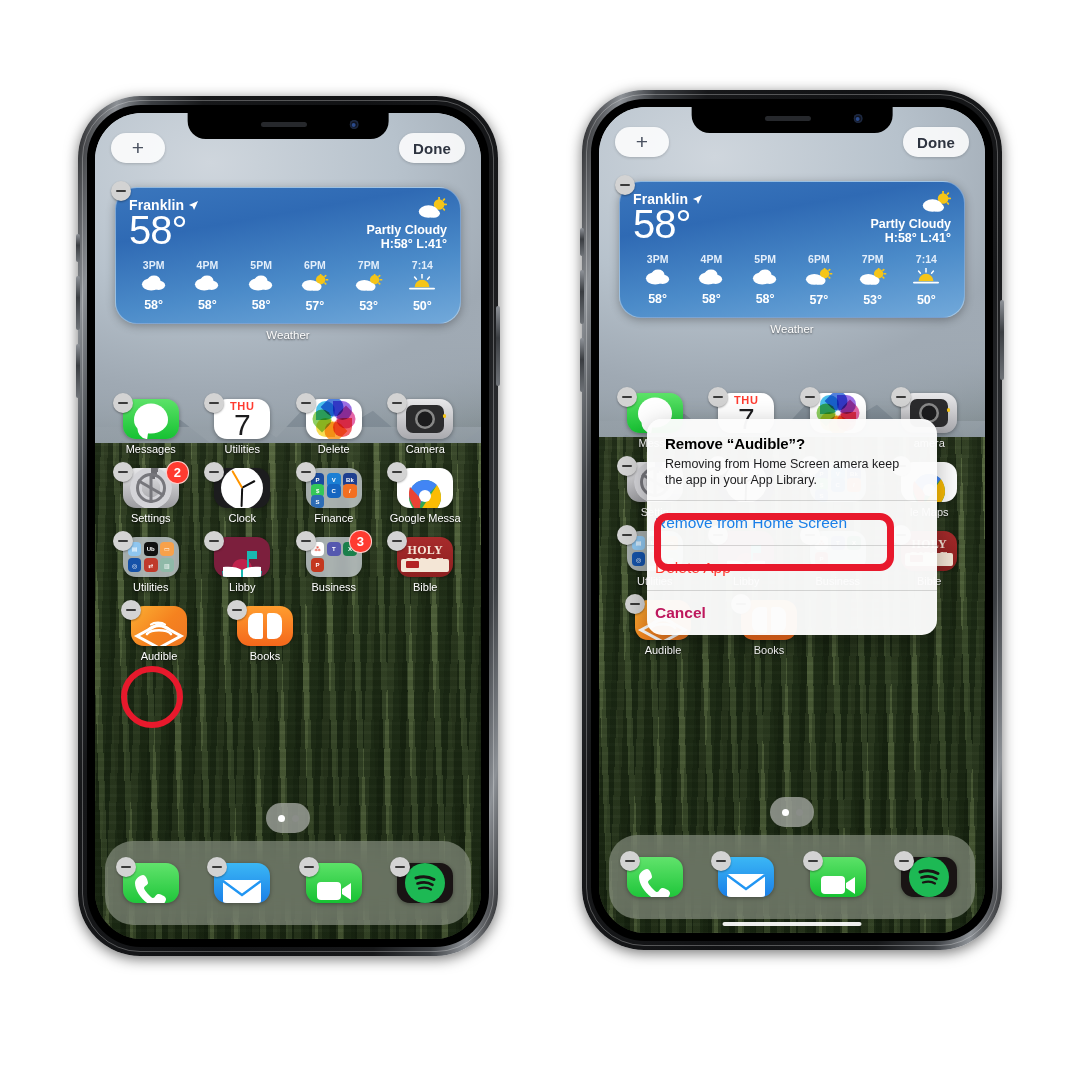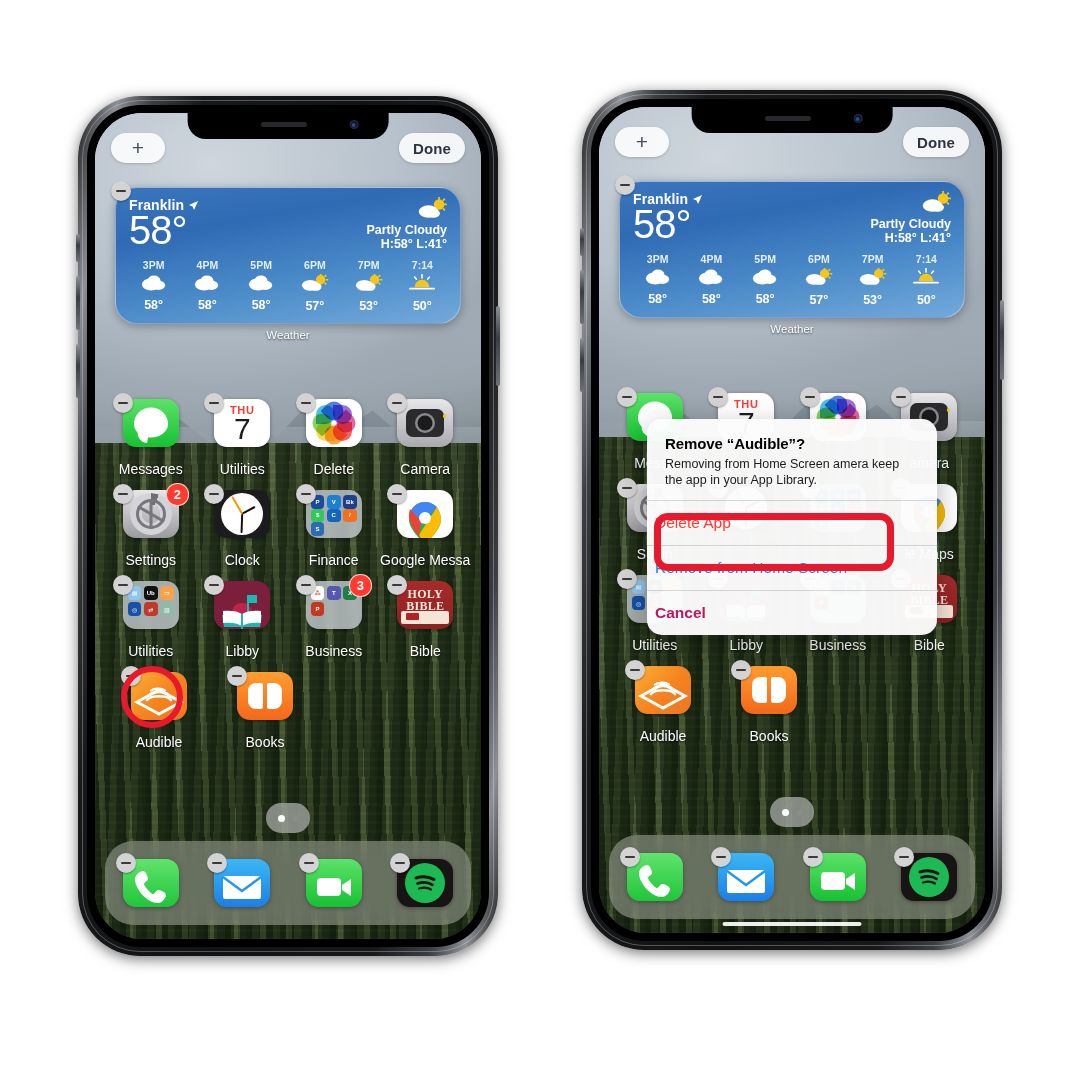--- a/index.html
+++ b/index.html
@@ -87,7 +87,7 @@
   .grid{position:absolute;left:0;right:0;z-index:2;}
   .row{display:flex;justify-content:space-around;margin-bottom:13px;}
   .app{width:64px;position:relative;display:flex;flex-direction:column;align-items:center;}
-  .icon{width:56px;height:48px;border-radius:13px;position:relative;overflow:hidden;
+  .icon{width:56px;height:40px;border-radius:13px;position:relative;overflow:hidden;
     box-shadow:0 1px 4px rgba(0,0,0,.35);}
   .name{margin-top:14px;font-size:14px;color:#fff;text-shadow:0 1px 2px rgba(0,0,0,.75);
     white-space:nowrap;}

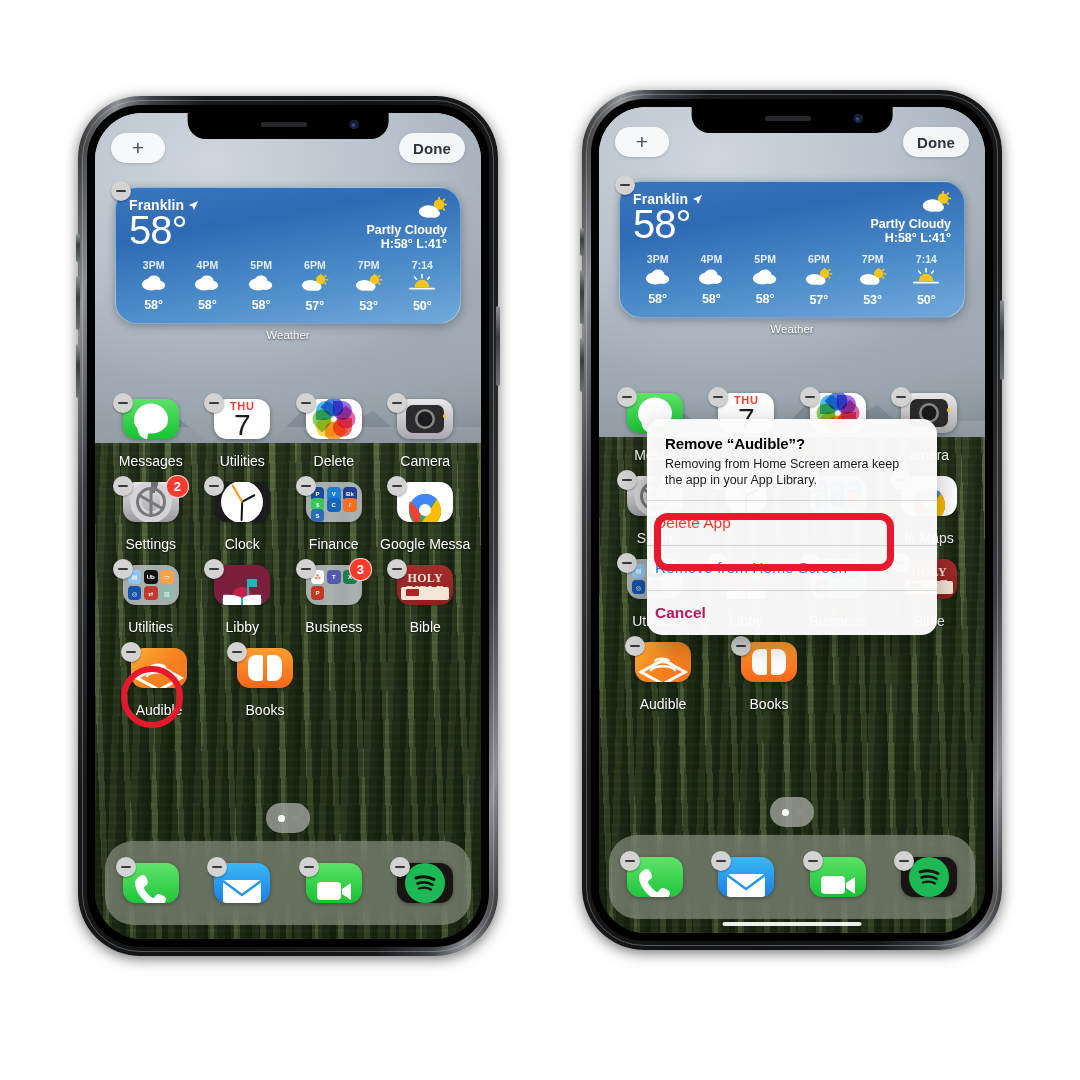--- a/index.html
+++ b/index.html
@@ -89,7 +89,7 @@
   .app{width:64px;position:relative;display:flex;flex-direction:column;align-items:center;}
   .icon{width:56px;height:40px;border-radius:13px;position:relative;overflow:hidden;
     box-shadow:0 1px 4px rgba(0,0,0,.35);}
-  .name{margin-top:14px;font-size:14px;color:#fff;text-shadow:0 1px 2px rgba(0,0,0,.75);
+  .name{margin-top:4px;font-size:11px;color:#fff;text-shadow:0 1px 2px rgba(0,0,0,.75);
     white-space:nowrap;}
   .minus{position:absolute;left:-6px;top:-6px;width:20px;height:20px;border-radius:50%;
     background:#d3d3d3;box-shadow:0 1px 2px rgba(0,0,0,.35);z-index:5;

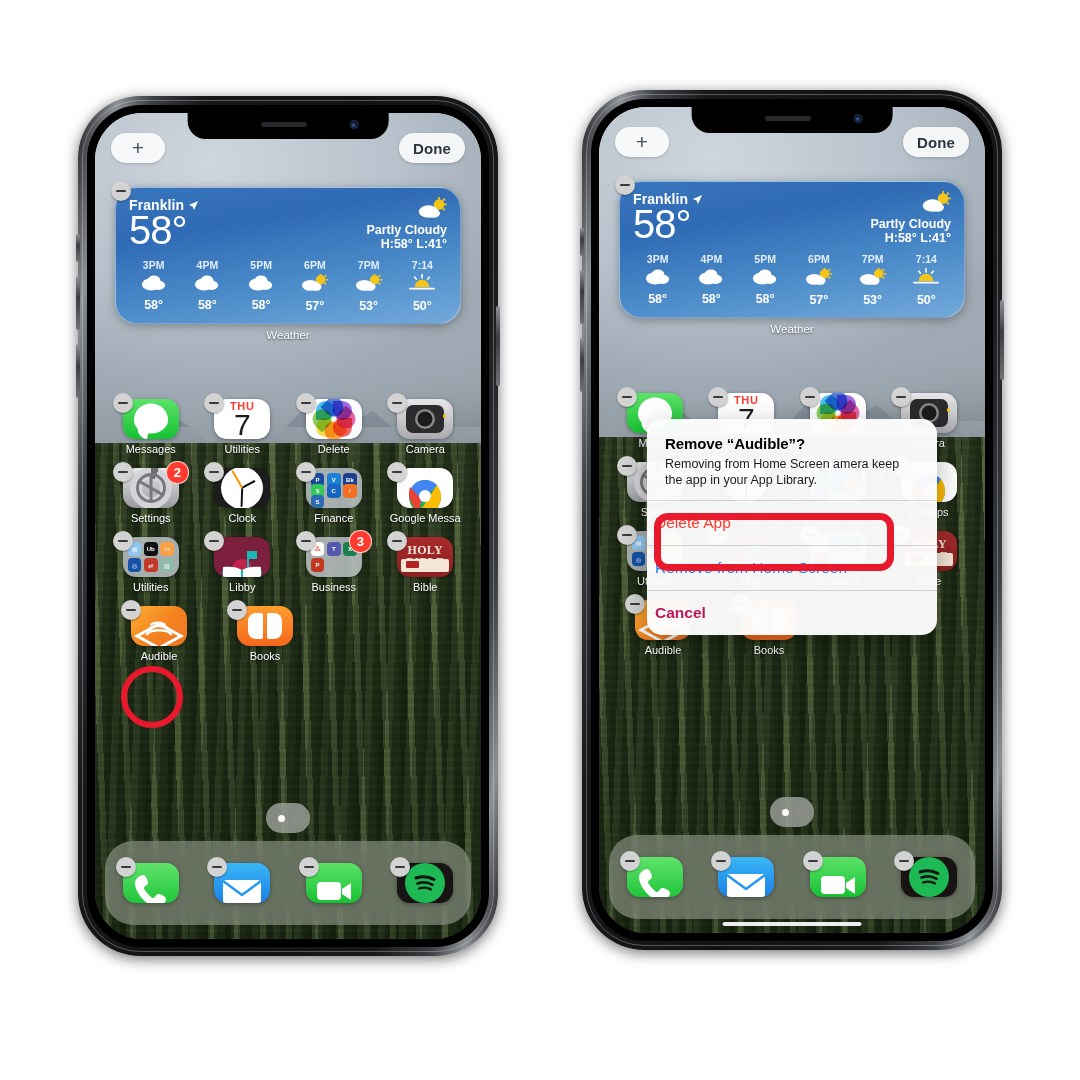--- a/index.html
+++ b/index.html
@@ -859,8 +859,8 @@
             <div class="al-title">Remove “Audible”?</div>
             <div class="al-msg">Removing from Home Screen amera keep the app in your App Library.</div>
           </div>
+          <div class="al-btn al-rm">Remove from Home Screen</div>
           <div class="al-btn al-del">Delete App</div>
-          <div class="al-btn al-rm">Remove from Home Screen</div>
           <div class="al-btn al-cancel">Cancel</div>
         </div>
 

